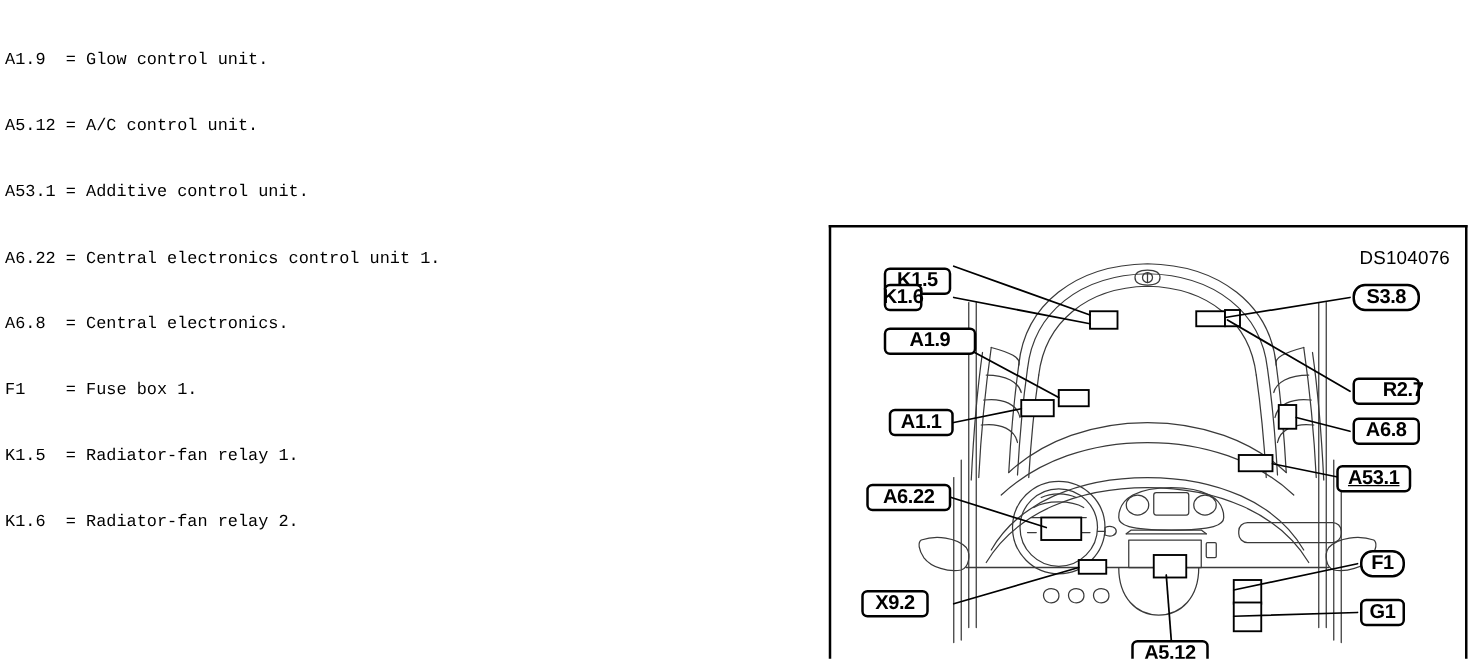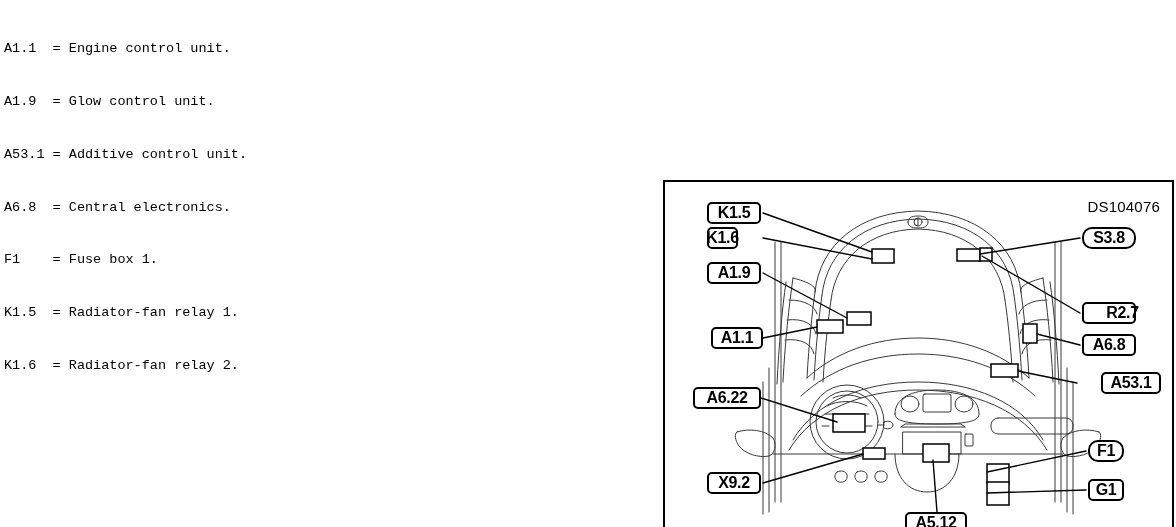--- a/index.html
+++ b/index.html
@@ -82,7 +82,6 @@
 <body>
 
 <div id="legend">
-  <div class="legend-row">A1.1  = Engine control unit.</div>
   <div class="legend-row">A1.9  = Glow control unit.</div>
   <div class="legend-row">A53.1 = Additive control unit.</div>
   <div class="legend-row">A6.8  = Central electronics.</div>

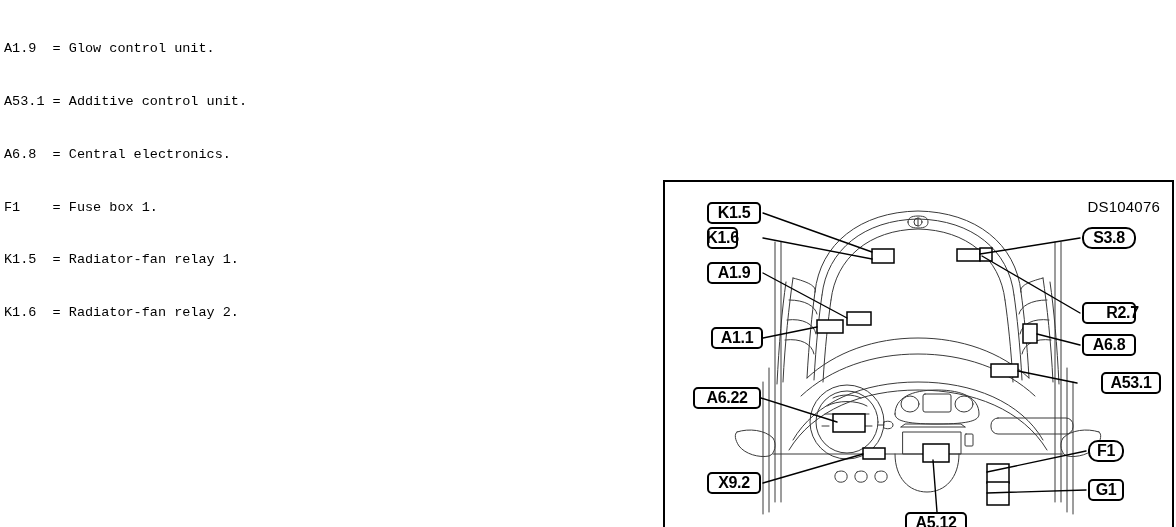--- a/index.html
+++ b/index.html
@@ -83,6 +83,7 @@
 
 <div id="legend">
   <div class="legend-row">A1.9  = Glow control unit.</div>
+  <div class="legend-row">A5.12 = A/C control unit.</div>
   <div class="legend-row">A53.1 = Additive control unit.</div>
   <div class="legend-row">A6.8  = Central electronics.</div>
   <div class="legend-row">F1    = Fuse box 1.</div>

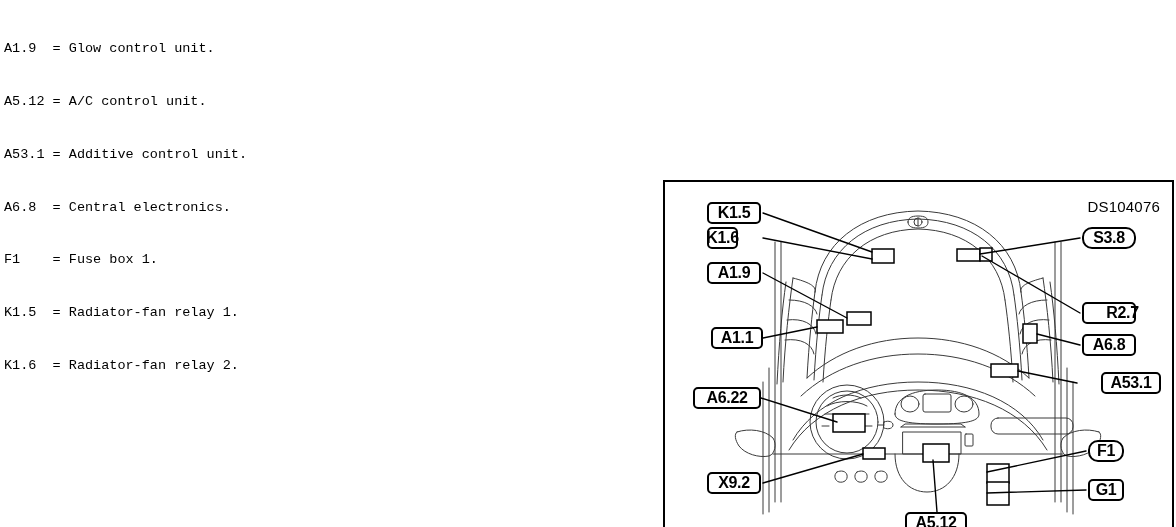--- a/index.html
+++ b/index.html
@@ -85,6 +85,7 @@
   <div class="legend-row">A1.9  = Glow control unit.</div>
   <div class="legend-row">A5.12 = A/C control unit.</div>
   <div class="legend-row">A53.1 = Additive control unit.</div>
+  <div class="legend-row">A6.22 = Central electronics control unit 1.</div>
   <div class="legend-row">A6.8  = Central electronics.</div>
   <div class="legend-row">F1    = Fuse box 1.</div>
   <div class="legend-row">K1.5  = Radiator-fan relay 1.</div>

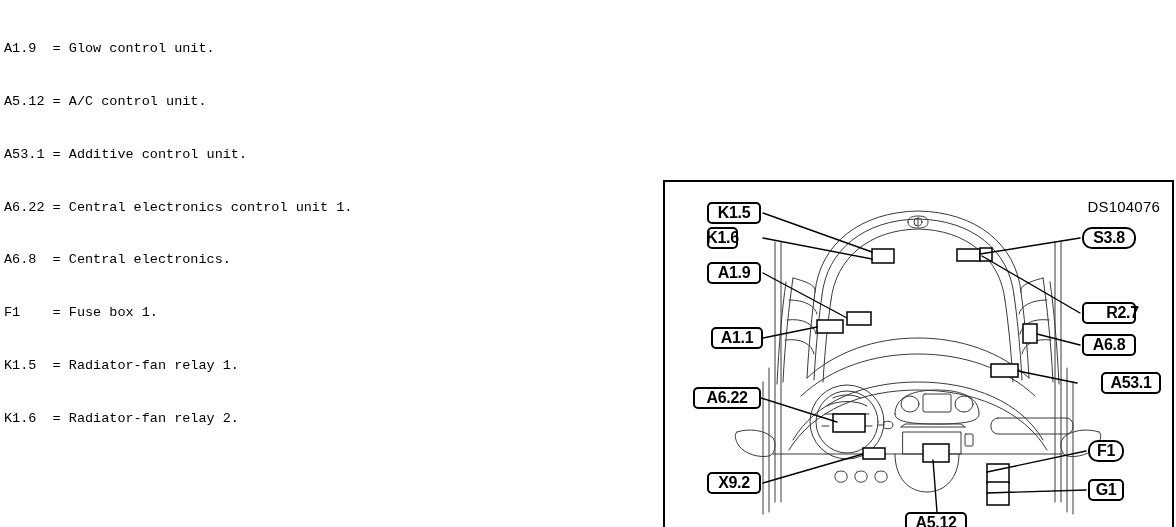--- a/index.html
+++ b/index.html
@@ -228,7 +228,7 @@
     </g>
   </svg>
 
-  <div class="callout" style="left:42px;  top:20px;  width:54px;">K1.5</div>
+  <div class="callout" style="left:42px;  top:32px;  width:54px;">K1.5</div>
   <div class="callout" style="left:42px;  top:45px;  width:31px;">K1.6</div>
   <div class="callout" style="left:42px;  top:80px;  width:54px;">A1.9</div>
   <div class="callout" style="left:46px;  top:145px; width:52px;">A1.1</div>

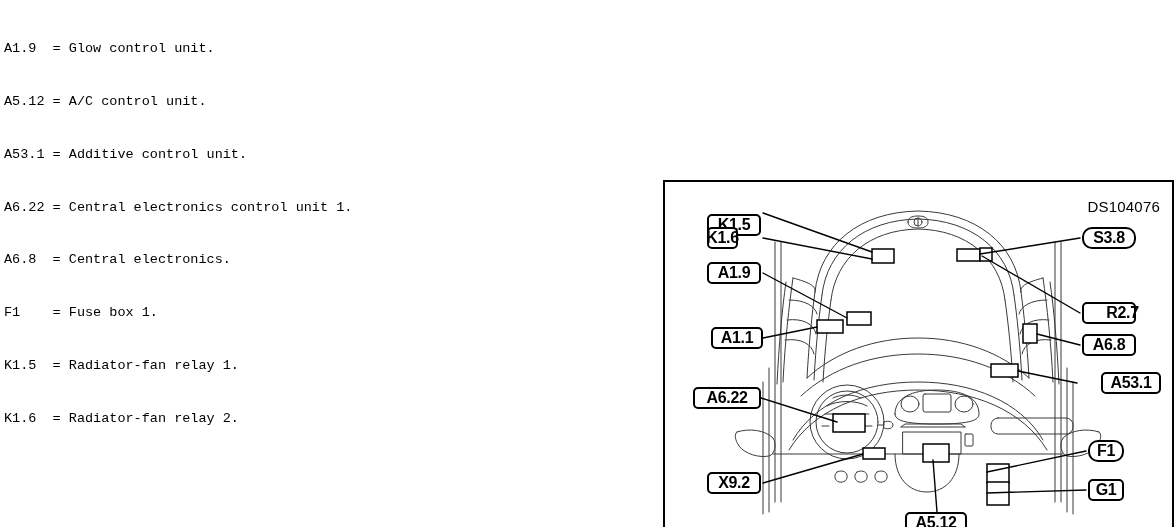--- a/index.html
+++ b/index.html
@@ -230,7 +230,7 @@
 
   <div class="callout" style="left:42px;  top:32px;  width:54px;">K1.5</div>
   <div class="callout" style="left:42px;  top:45px;  width:31px;">K1.6</div>
-  <div class="callout" style="left:42px;  top:80px;  width:54px;">A1.9</div>
+  <div class="callout" style="left:42px;  top:80px;  width:74px;">A1.9</div>
   <div class="callout" style="left:46px;  top:145px; width:52px;">A1.1</div>
   <div class="callout" style="left:28px;  top:205px; width:68px;">A6.22</div>
   <div class="callout" style="left:42px;  top:290px; width:54px;">X9.2</div>

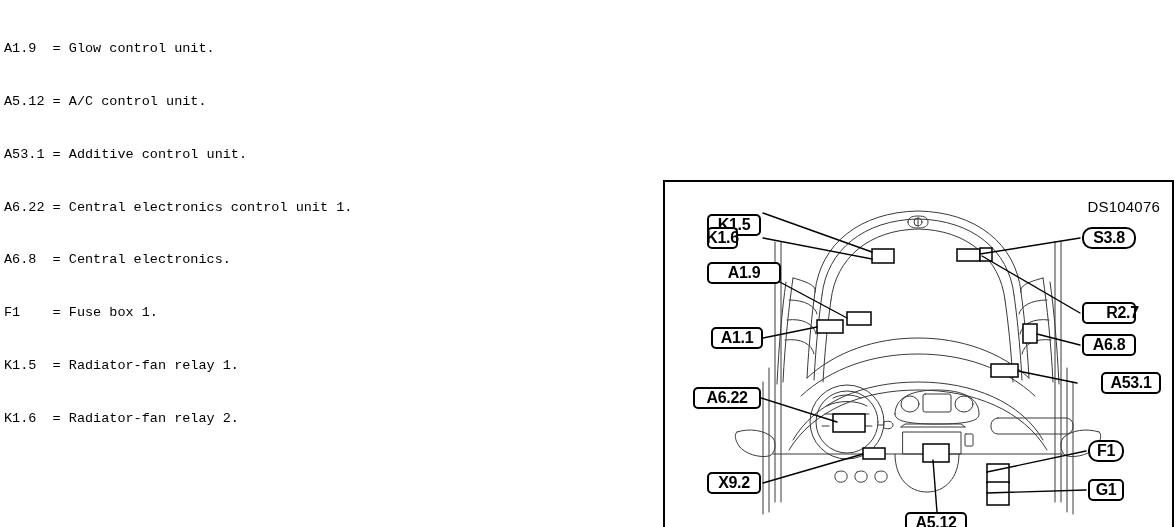--- a/index.html
+++ b/index.html
@@ -237,7 +237,7 @@
   <div class="callout" style="left:417px; top:45px;  width:54px;border-radius:10px;">S3.8</div>
   <div class="callout" style="left:417px; top:120px; width:54px;padding-left:27px;">R2.7</div>
   <div class="callout" style="left:417px; top:152px; width:54px;">A6.8</div>
-  <div class="callout" style="left:436px; top:190px; width:60px;">A53.1</div>
+  <div class="callout" style="left:404px; top:190px; width:60px;text-decoration:underline;">A53.1</div>
   <div class="callout" style="left:423px; top:258px; width:36px;border-radius:10px;">F1</div>
   <div class="callout" style="left:423px; top:297px; width:36px;">G1</div>
   <div class="callout" style="left:240px; top:330px; width:62px;">A5.12</div>

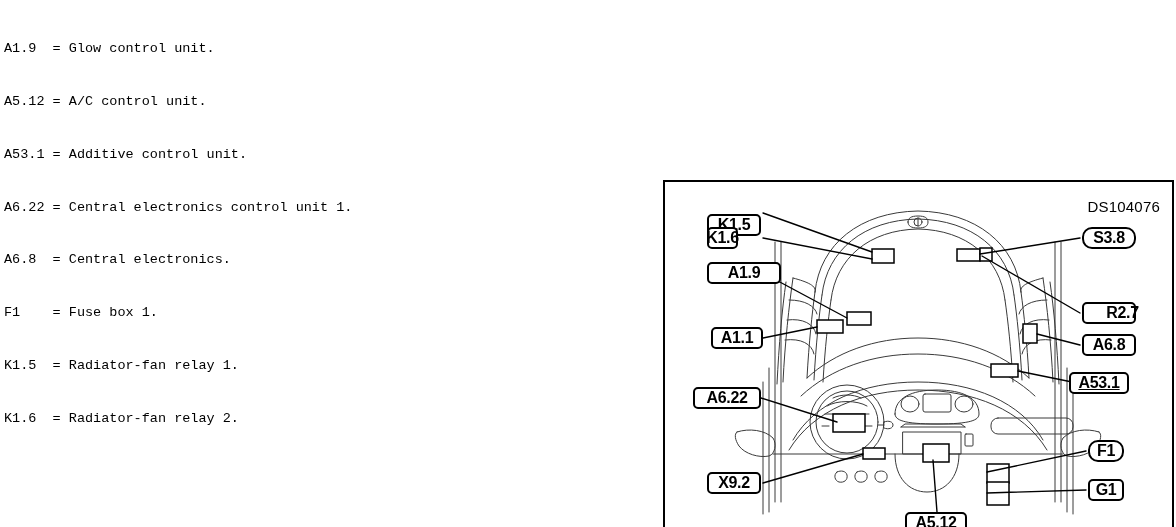--- a/index.html
+++ b/index.html
@@ -233,7 +233,7 @@
   <div class="callout" style="left:42px;  top:80px;  width:74px;">A1.9</div>
   <div class="callout" style="left:46px;  top:145px; width:52px;">A1.1</div>
   <div class="callout" style="left:28px;  top:205px; width:68px;">A6.22</div>
-  <div class="callout" style="left:42px;  top:290px; width:54px;">X9.2</div>
+  <div class="callout" style="left:24px;  top:290px; width:54px;">X9.2</div>
   <div class="callout" style="left:417px; top:45px;  width:54px;border-radius:10px;">S3.8</div>
   <div class="callout" style="left:417px; top:120px; width:54px;padding-left:27px;">R2.7</div>
   <div class="callout" style="left:417px; top:152px; width:54px;">A6.8</div>

